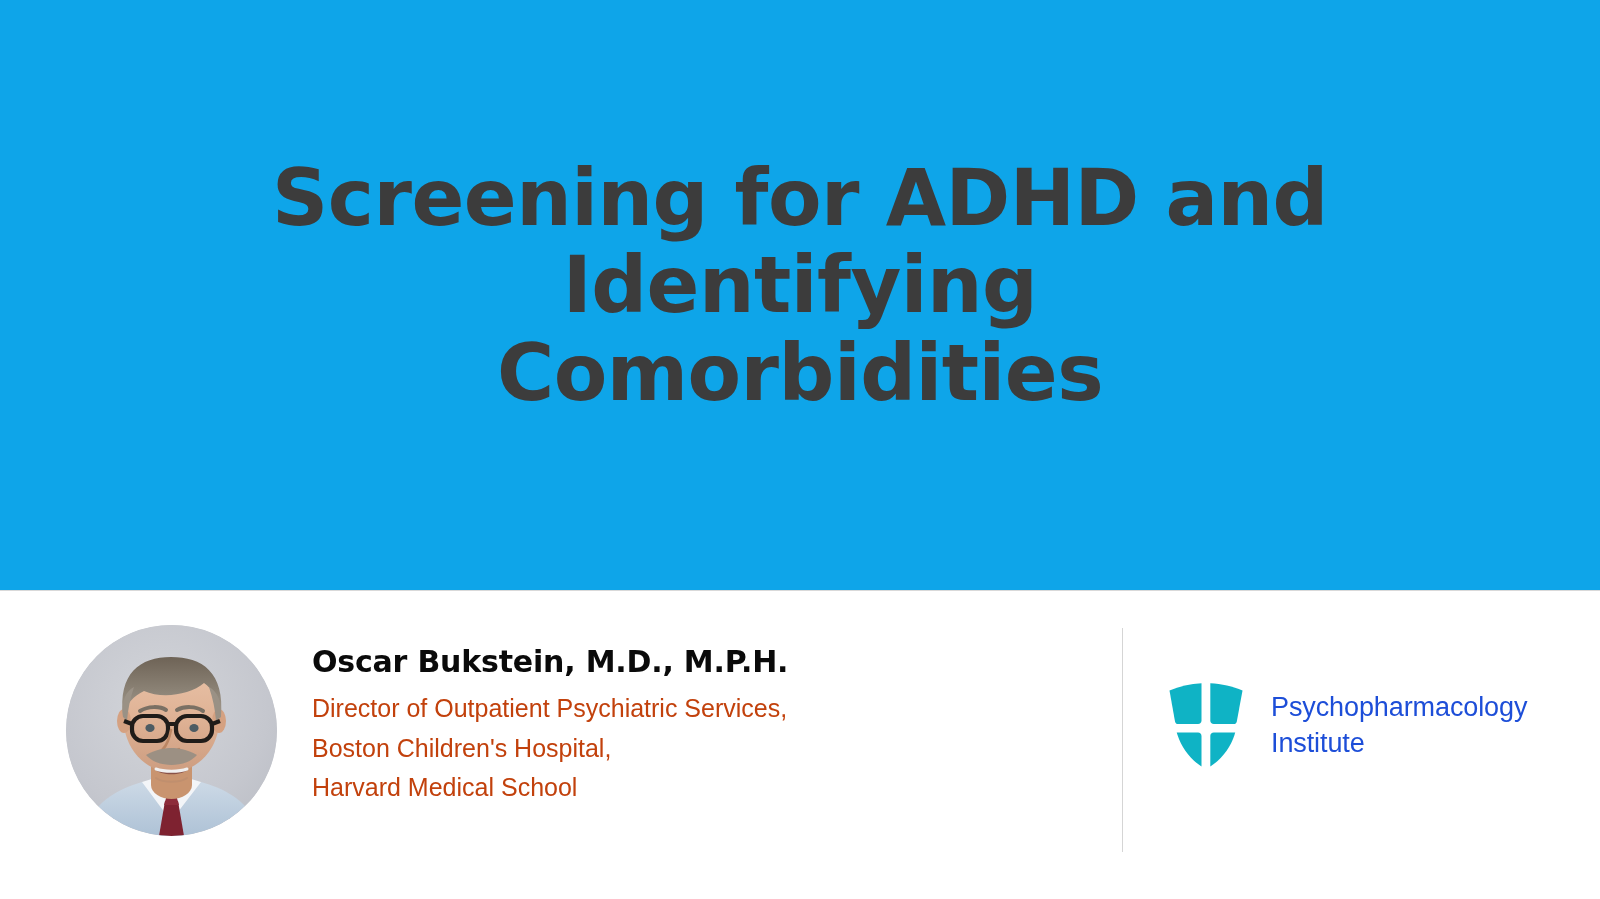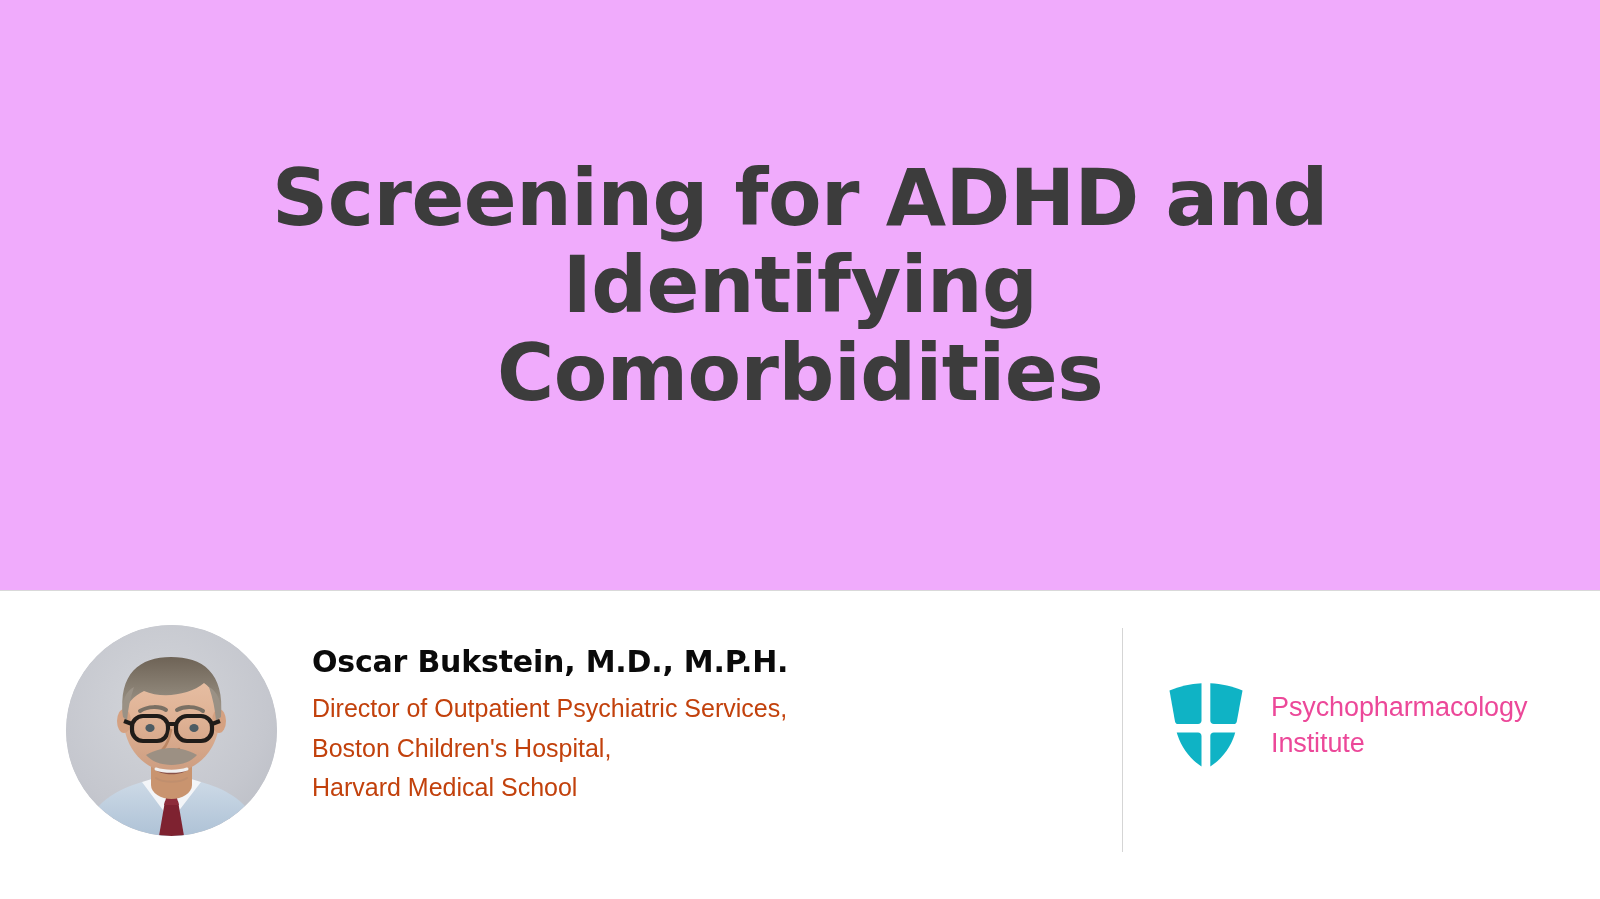--- a/index.html
+++ b/index.html
@@ -25,7 +25,7 @@
     top: 0;
     width: 1600px;
     height: 591px;
-    background: #f0abfc;
+    background: #0ea5e9;
     border-bottom: 1px solid #d9d9d9;
     box-sizing: border-box;
     display: flex;

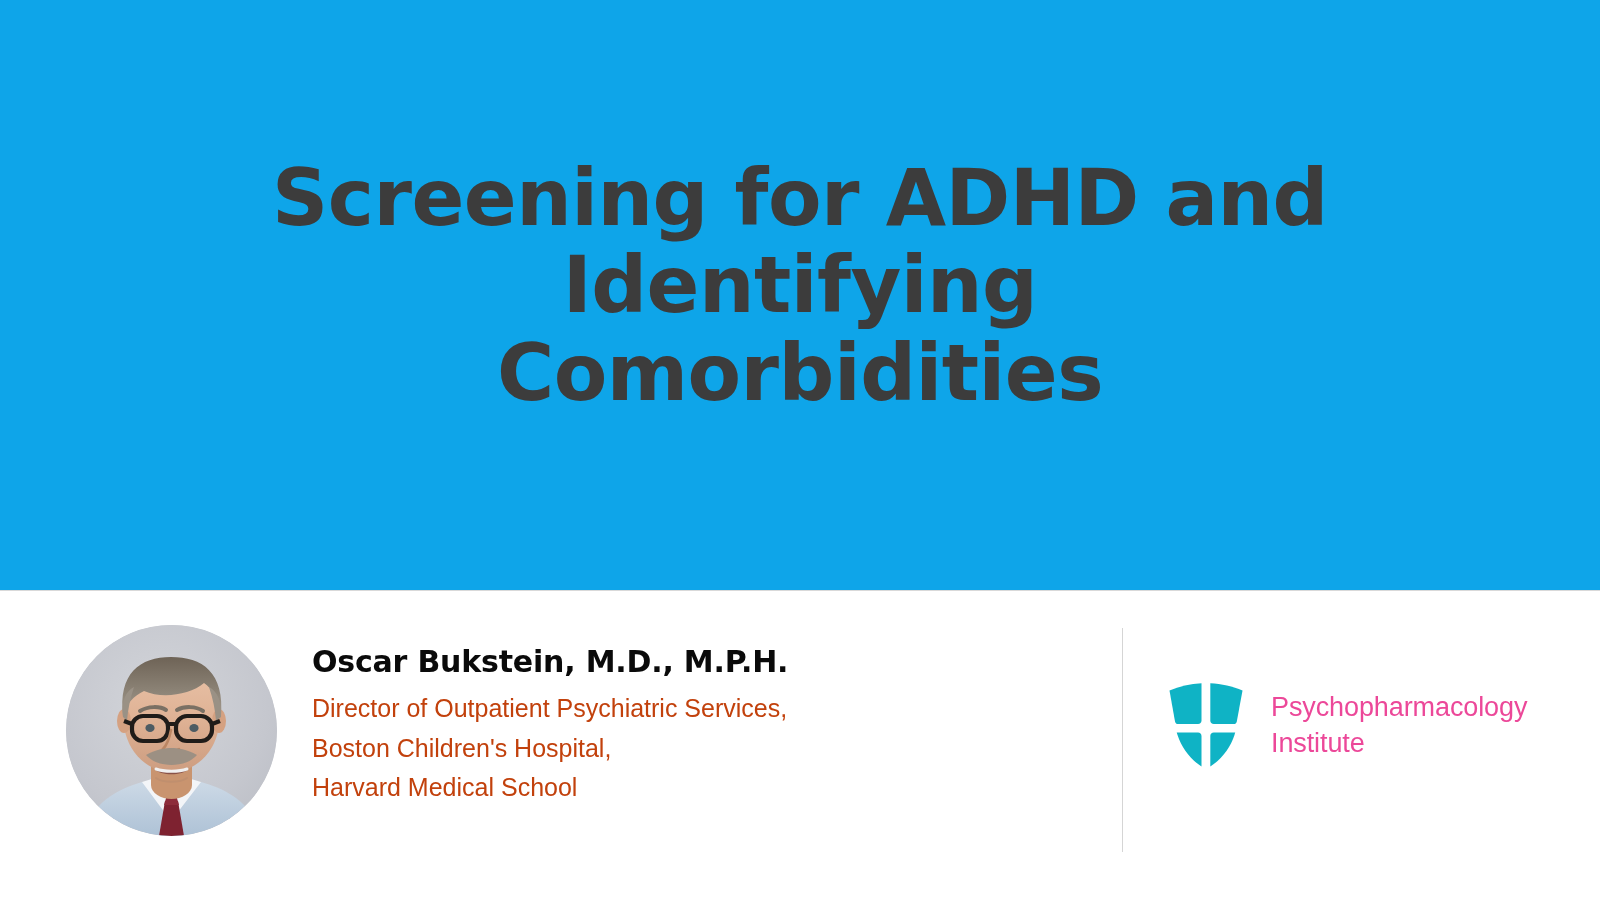--- a/index.html
+++ b/index.html
@@ -134,7 +134,7 @@
     font-weight: normal;
     font-size: 27px;
     line-height: 1.32;
-    color: #ec4899;
+    color: #1d4ed8;
     letter-spacing: -0.1px;
     white-space: pre-line;
   }

